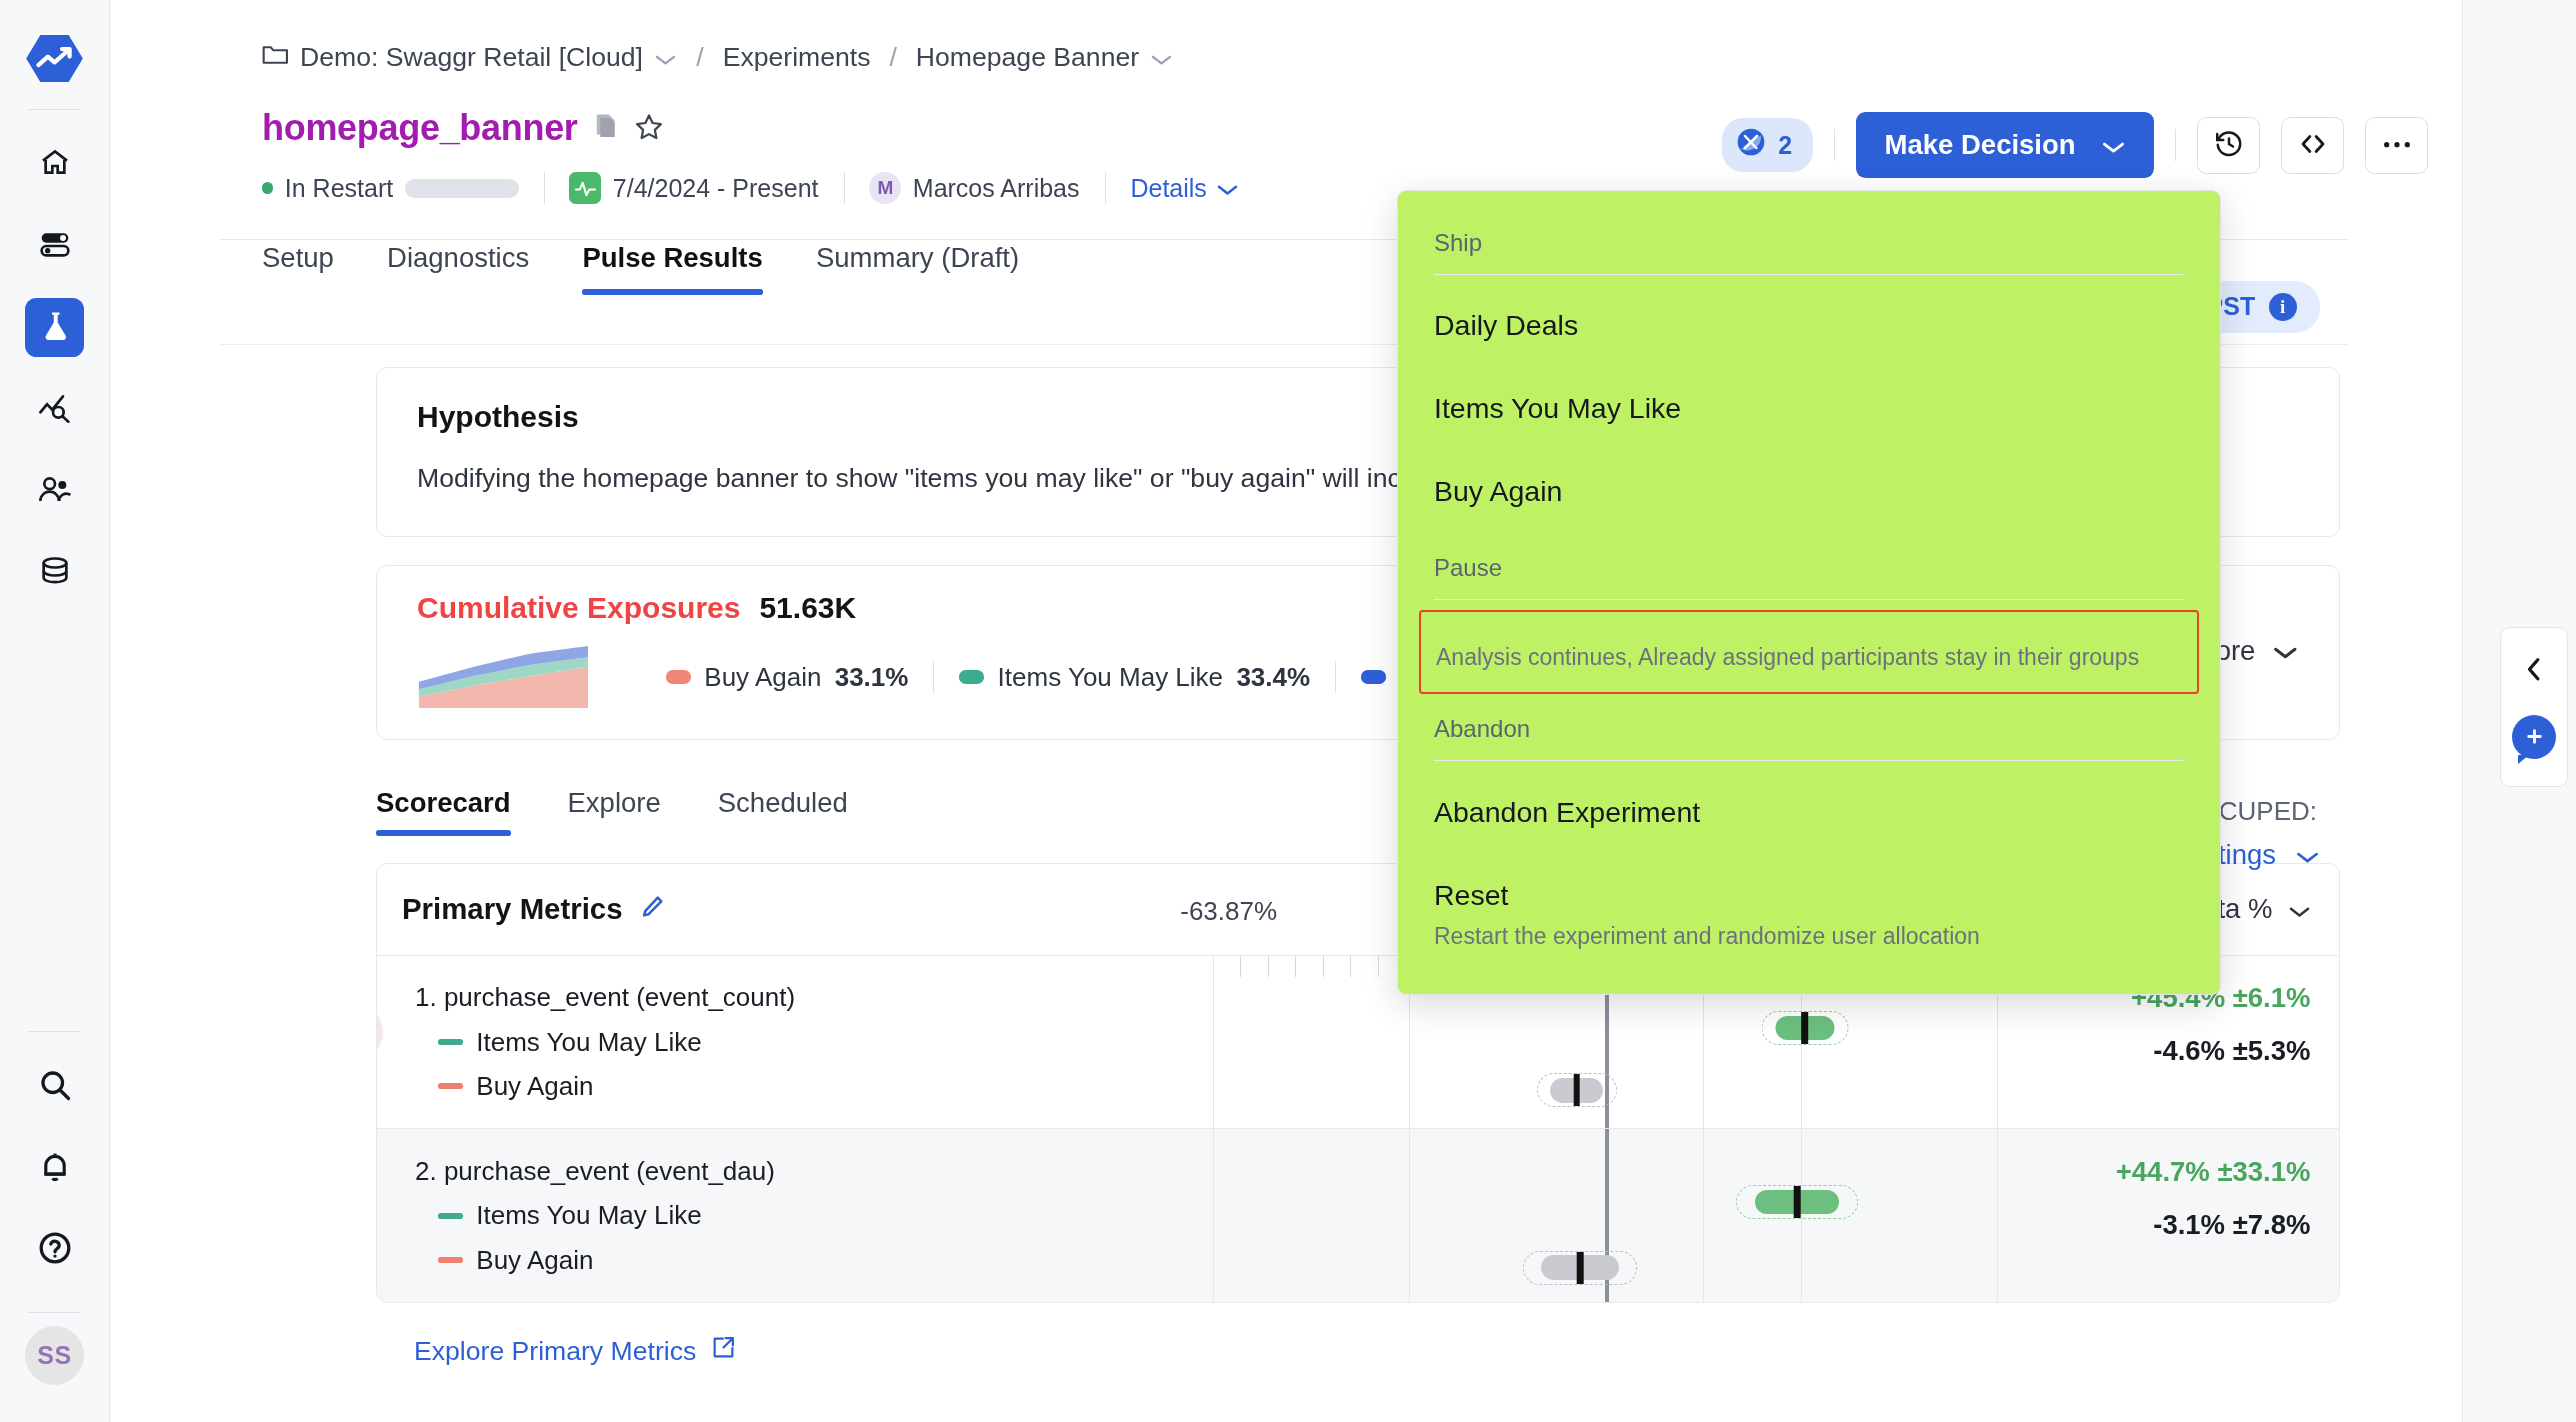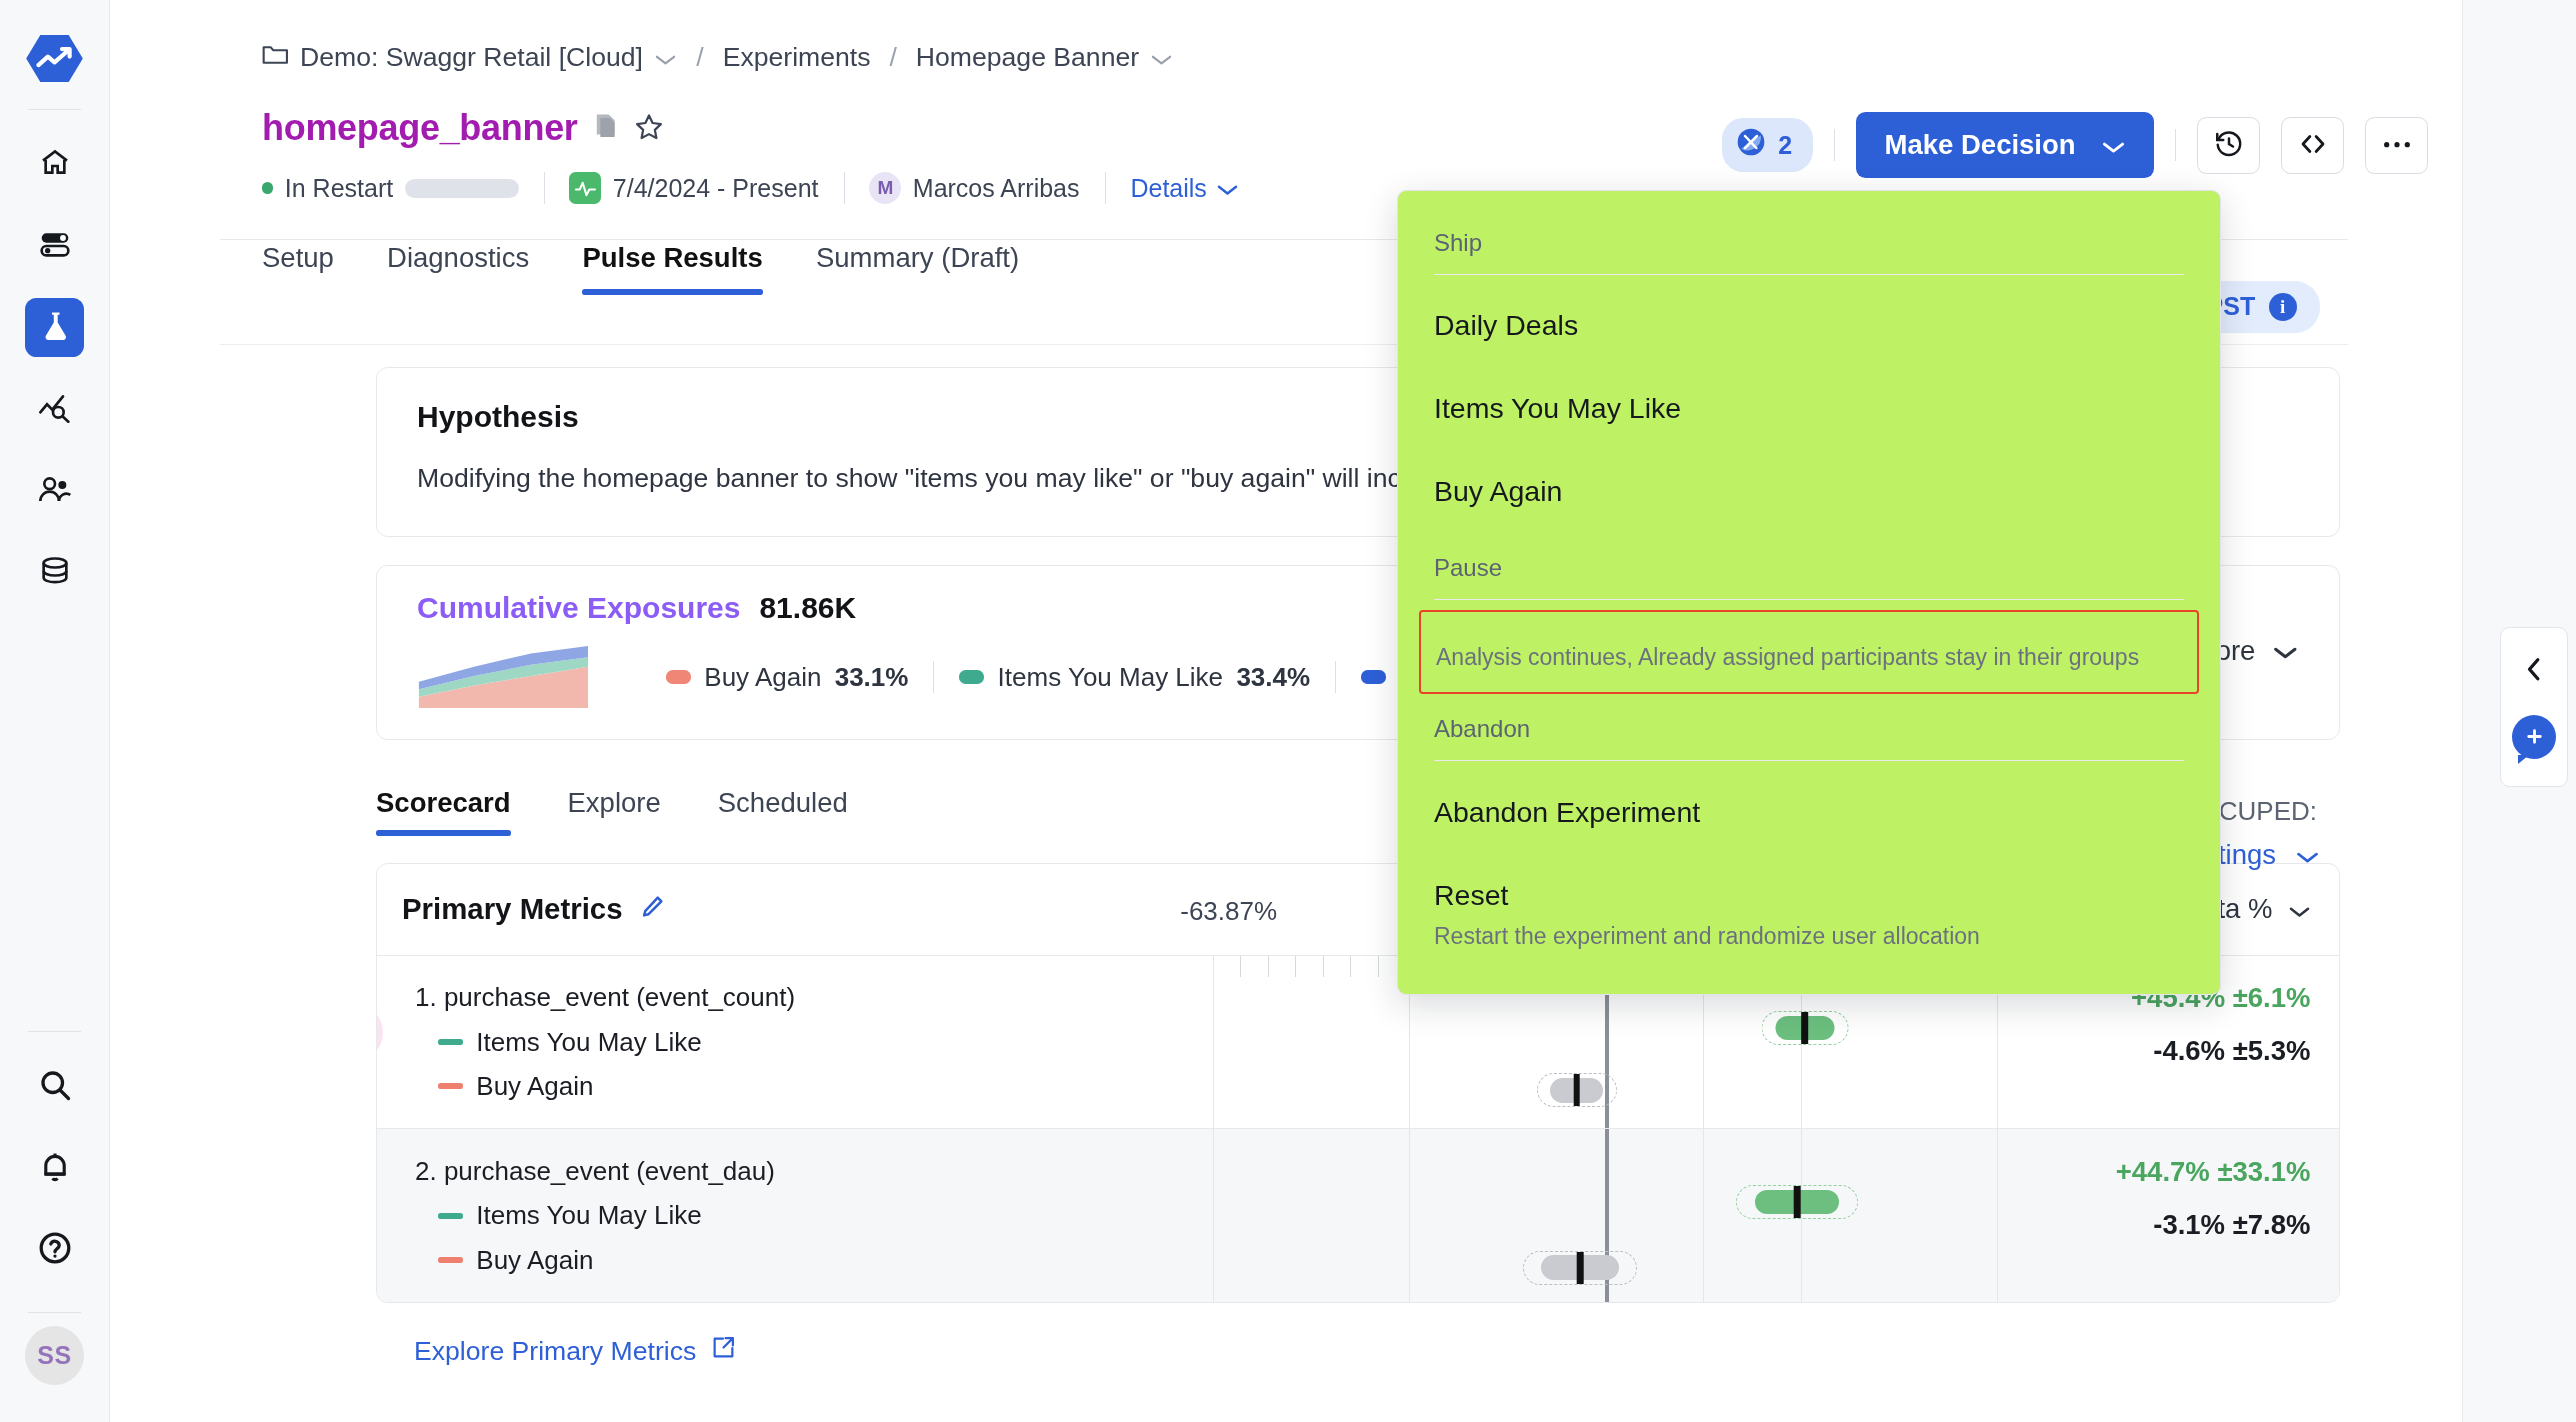--- a/index.html
+++ b/index.html
@@ -125,7 +125,7 @@
   .expo-card { padding: 25px 40px 28.5px; display:flex; align-items:center; }
   .expo-left { flex: 1 1 auto; }
   .expo-title { display:flex; align-items:baseline; gap:19px; }
-  .expo-title .t { font-size:30px;font-weight:700;color:#8b5cf6; }
+  .expo-title .t { font-size:30px;font-weight:700;color:#ef4444; }
   .expo-title .v { font-size:30px;font-weight:700;color:#121418; }
   .expo-row { display:flex; align-items:center; gap:0; margin-top: 19px; }
   .spark { width: 190px; height: 66px; }

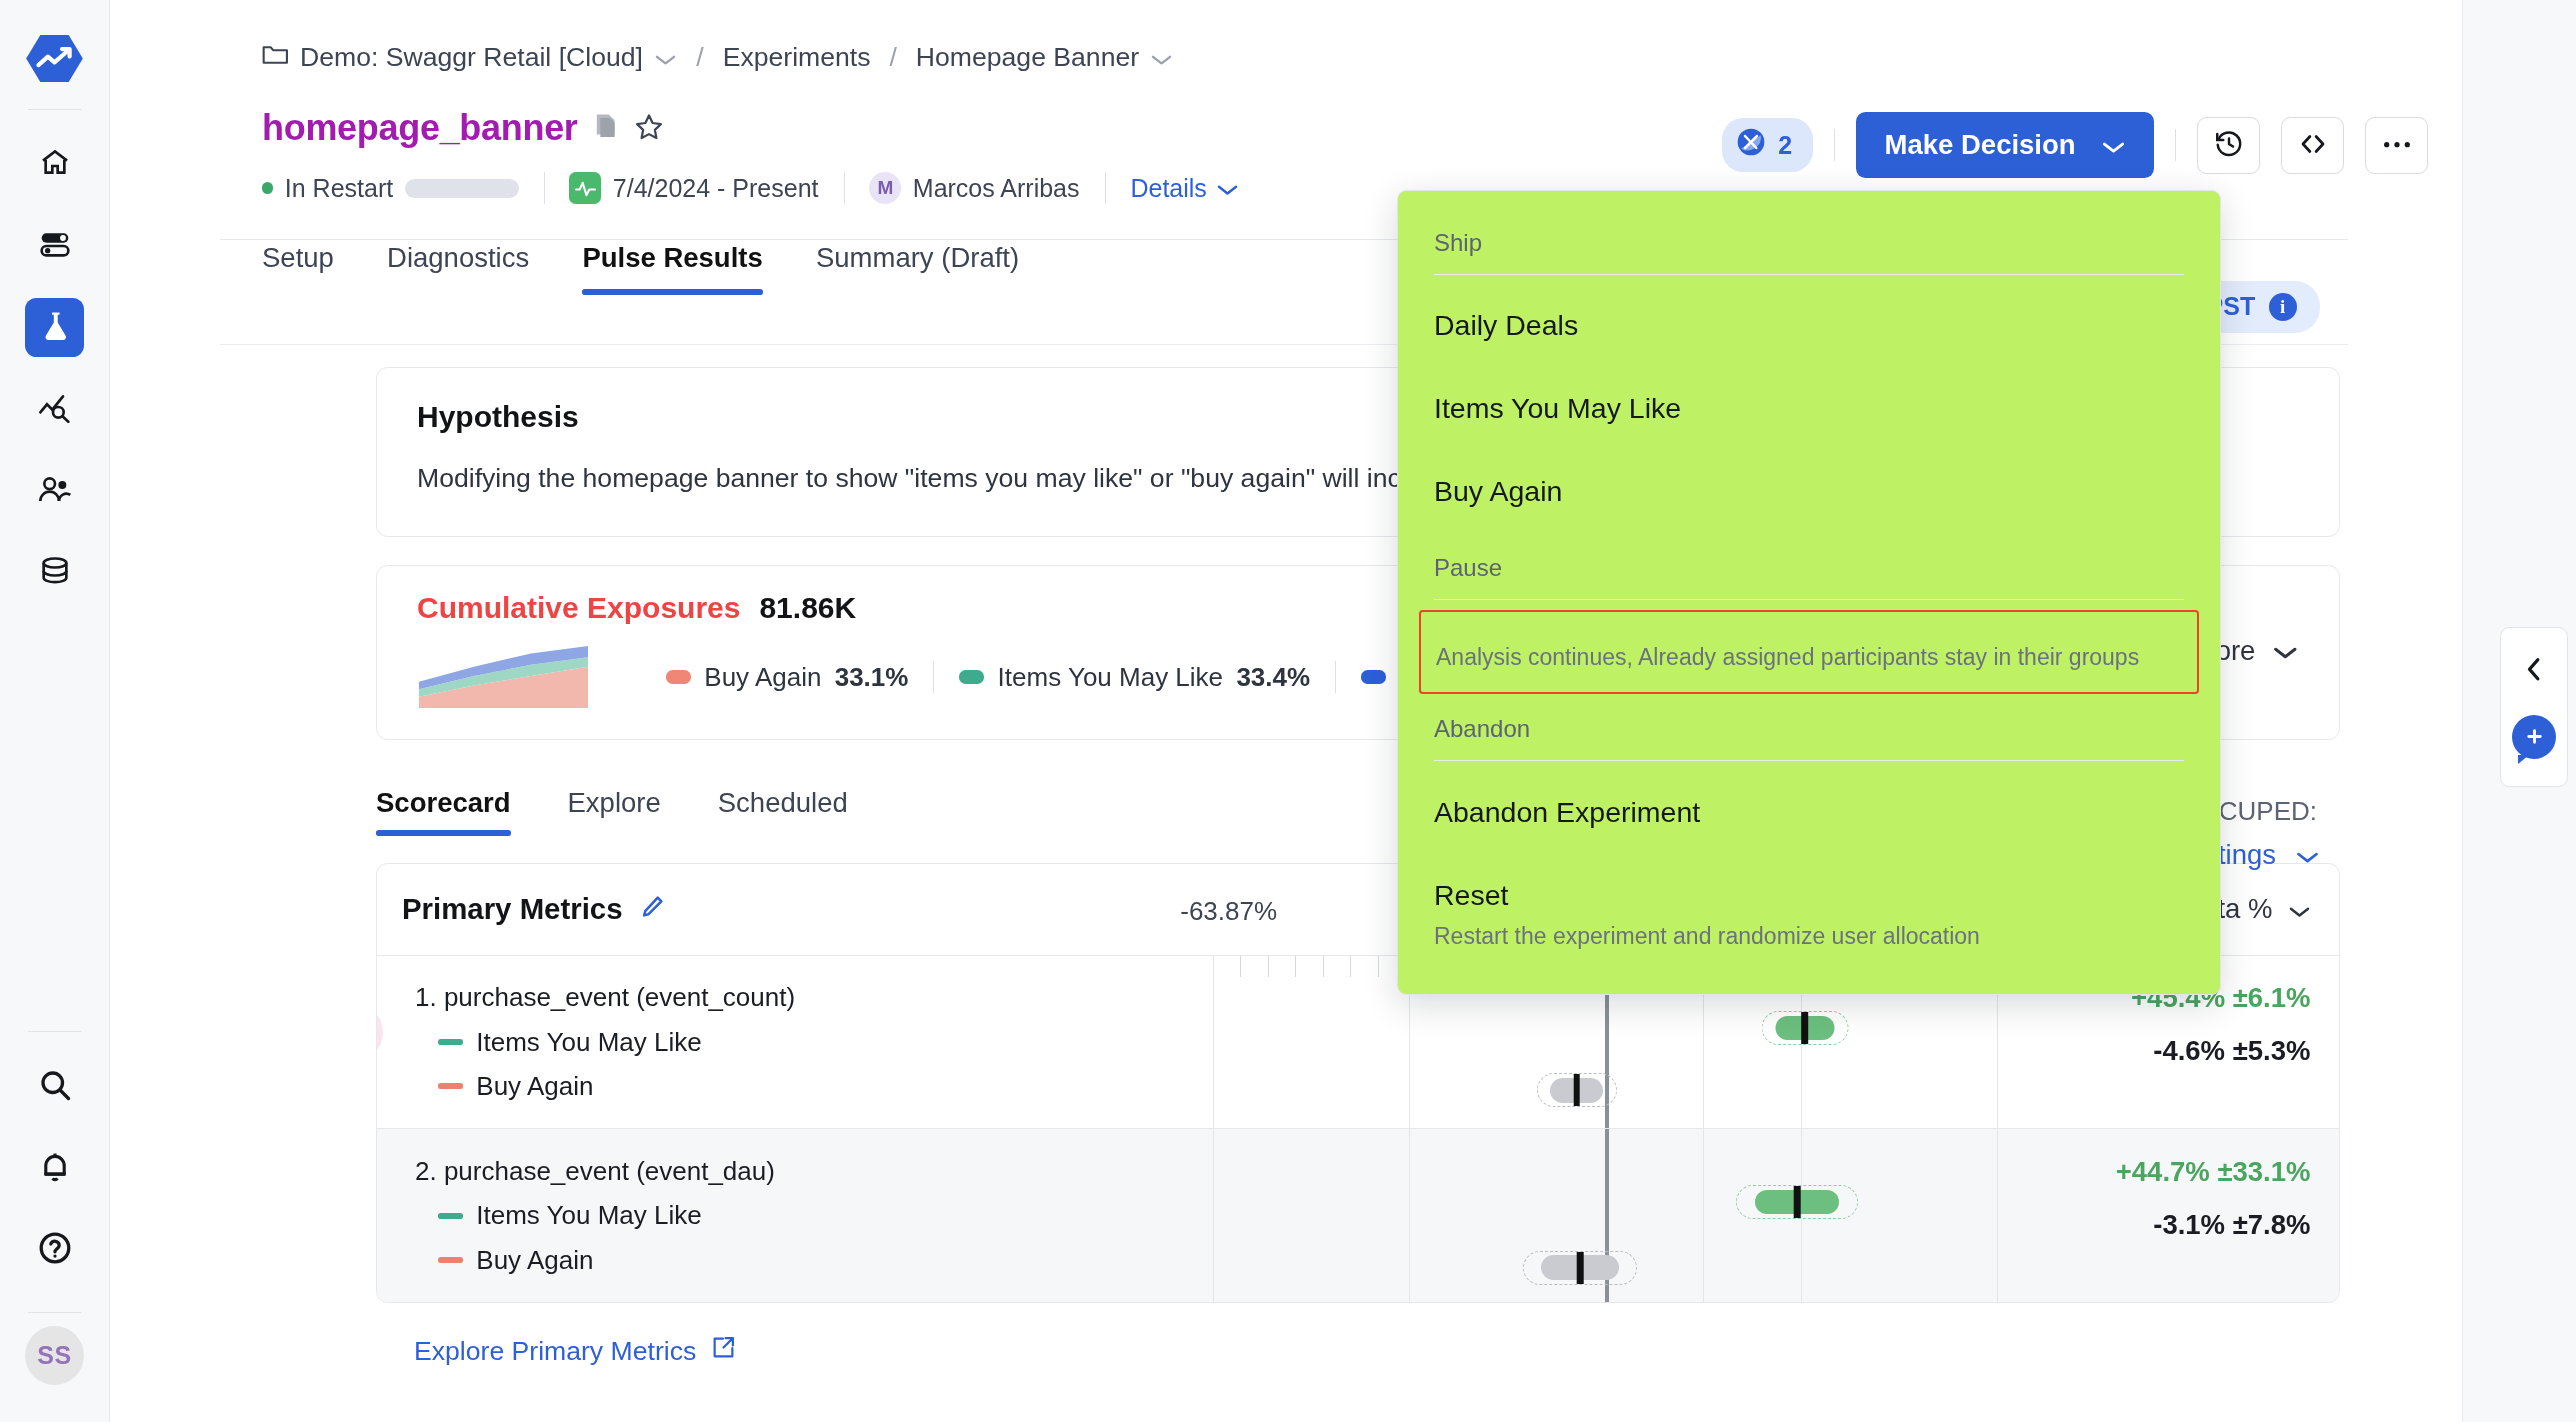--- a/index.html
+++ b/index.html
@@ -473,7 +473,7 @@
           <div class="expo-left">
             <div class="expo-title">
               <span class="t">Cumulative Exposures</span>
-              <span class="v">81.86K</span>
+              <span class="v">51.63K</span>
             </div>
             <div class="expo-row">
               <span class="spark">

